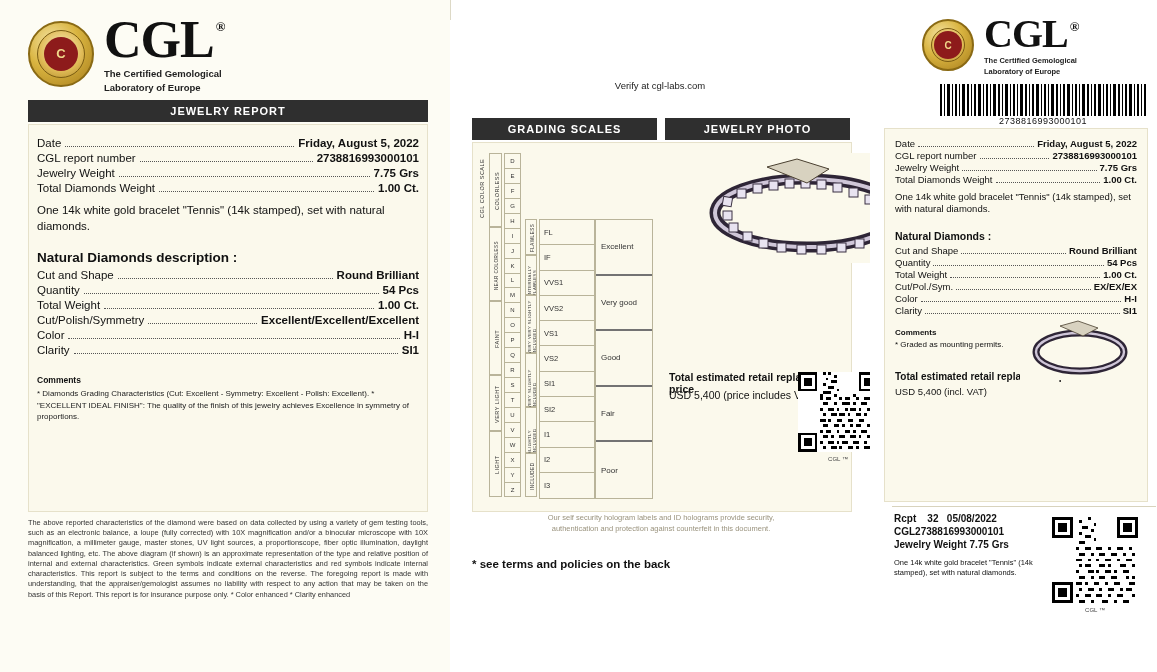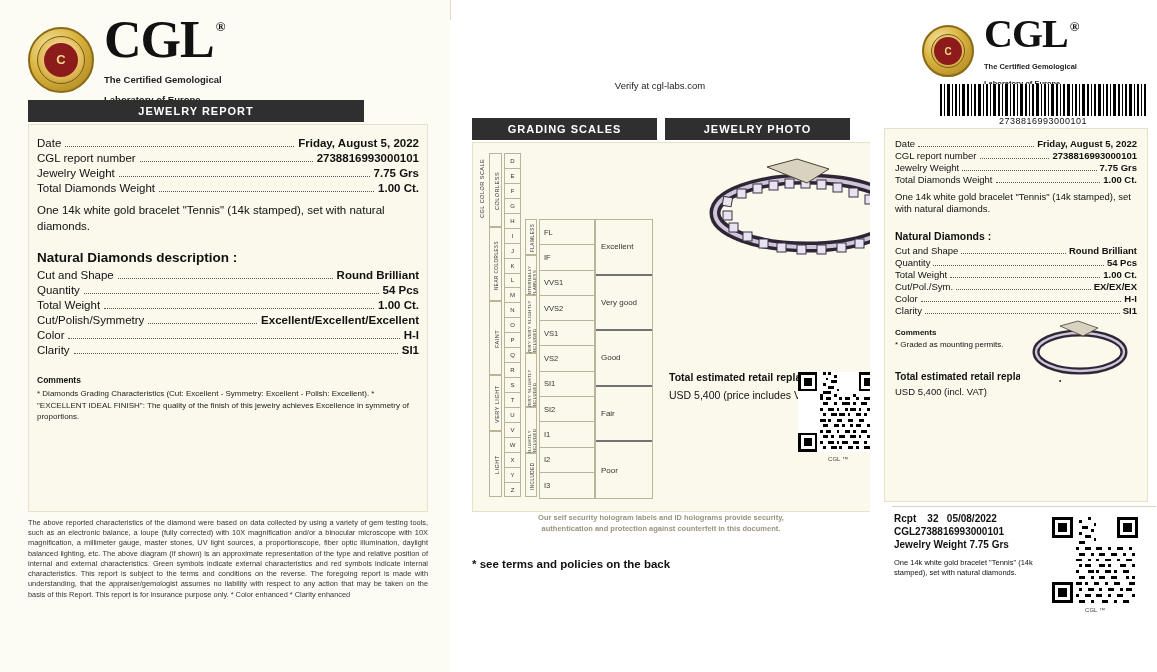--- a/index.html
+++ b/index.html
@@ -62,7 +62,7 @@
     display:flex;align-items:flex-start;
   }
   .cgl-reg{font-size:13px;vertical-align:super;margin-left:2px;margin-top:6px;}
-  .cgl-sub{font-size:9.5px;color:#222;margin-top:8px;line-height:1.25;font-weight:bold;}
+  .cgl-sub{font-size:9.5px;color:#222;margin-top:2px;line-height:1.25;font-weight:bold;}
 
   .bar{
     background:#2f2f2f;color:#fff;text-align:center;

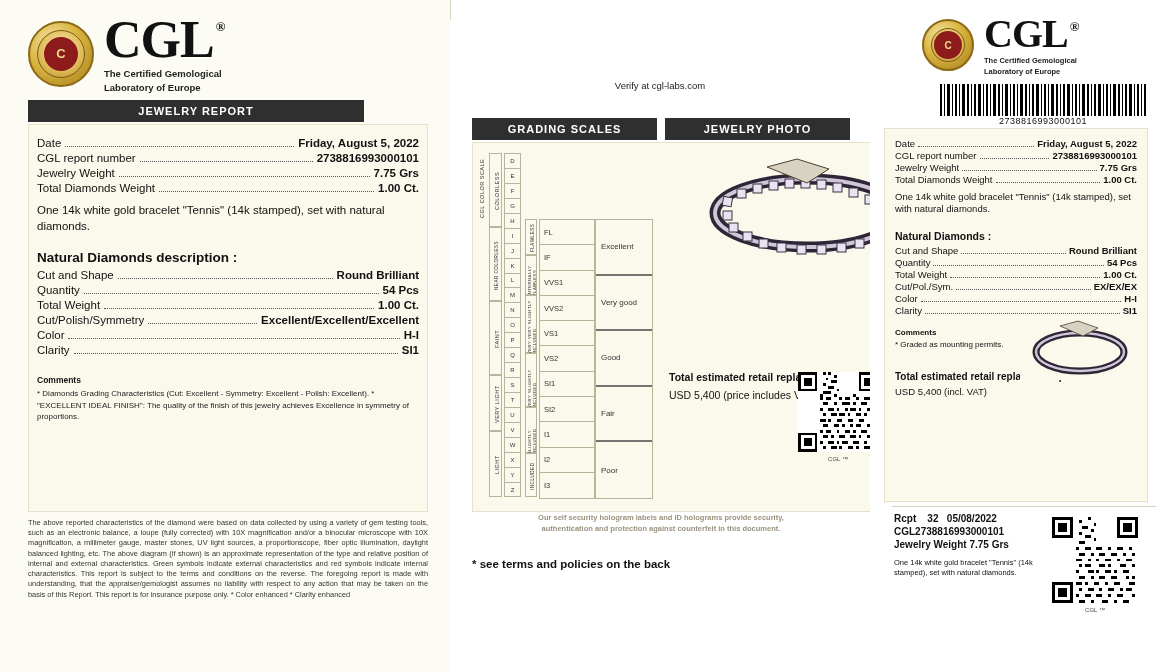--- a/index.html
+++ b/index.html
@@ -69,7 +69,7 @@
     font-size:11px;font-weight:bold;letter-spacing:1px;
     padding:5px 0;
   }
-  .left-bar{position:absolute;left:28px;top:100px;width:336px;}
+  .left-bar{position:absolute;left:28px;top:100px;width:400px;}
 
   .content-box{
     position:absolute;left:28px;top:124px;width:400px;height:388px;

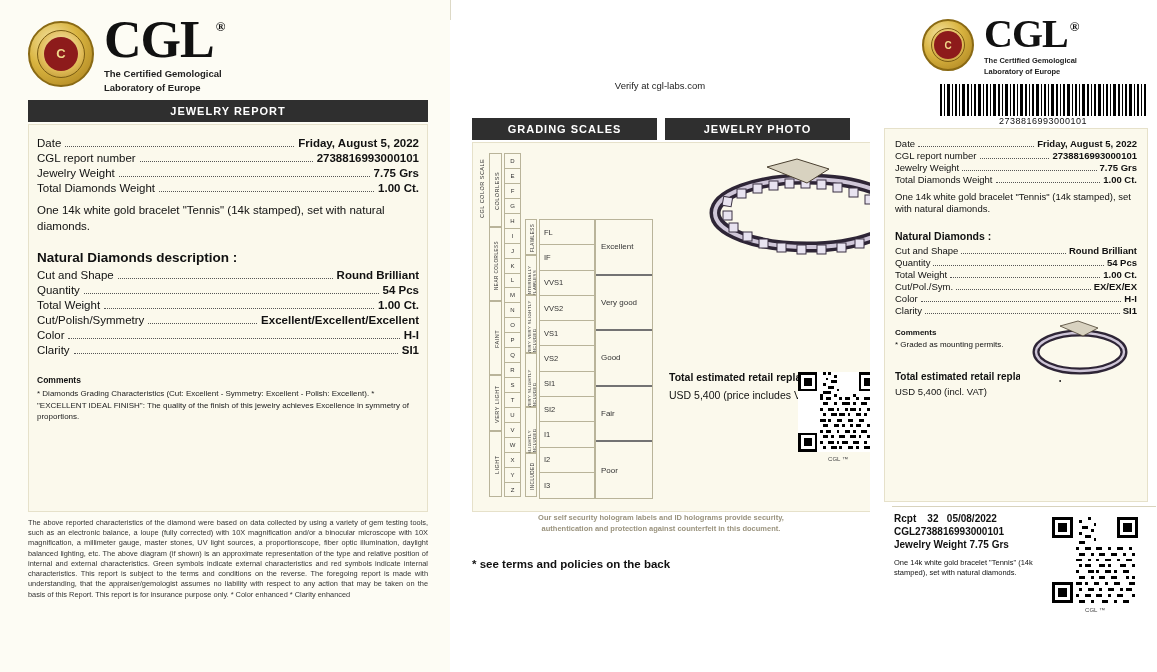--- a/index.html
+++ b/index.html
@@ -107,7 +107,7 @@
 
   .scalebox{
     position:absolute;left:22px;top:122px;width:378px;height:368px;
-    background:#fbf9ec;border:1px solid #e6e1ca;padding-left:48px;
+    background:#fbf9ec;border:1px solid #e6e1ca;
   }
   .colcol{
     position:absolute;border:1px solid #b9b49a;box-sizing:border-box;

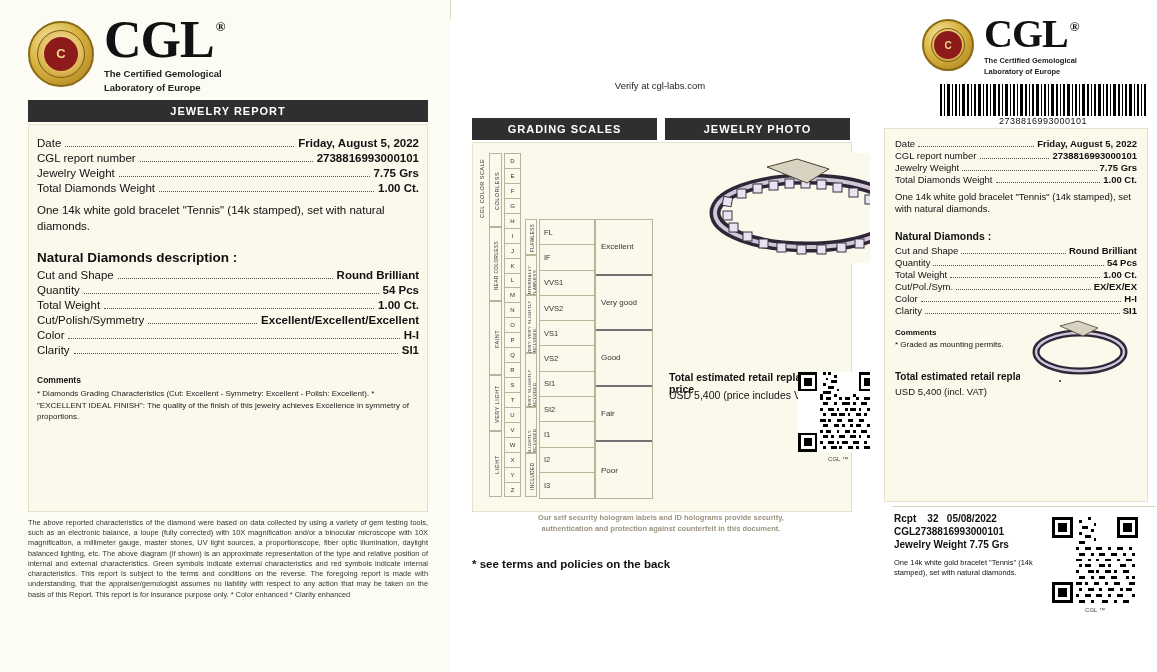--- a/index.html
+++ b/index.html
@@ -148,7 +148,7 @@
   }
   .holo{
     position:absolute;left:22px;top:492px;width:378px;text-align:center;
-    font-size:7.5px;color:#9a937e;line-height:1.5;font-weight:bold;
+    font-size:7.5px;color:#9a937e;line-height:1.5;
   }
   .terms{
     position:absolute;left:22px;top:538px;font-size:11.5px;font-weight:bold;color:#111;

